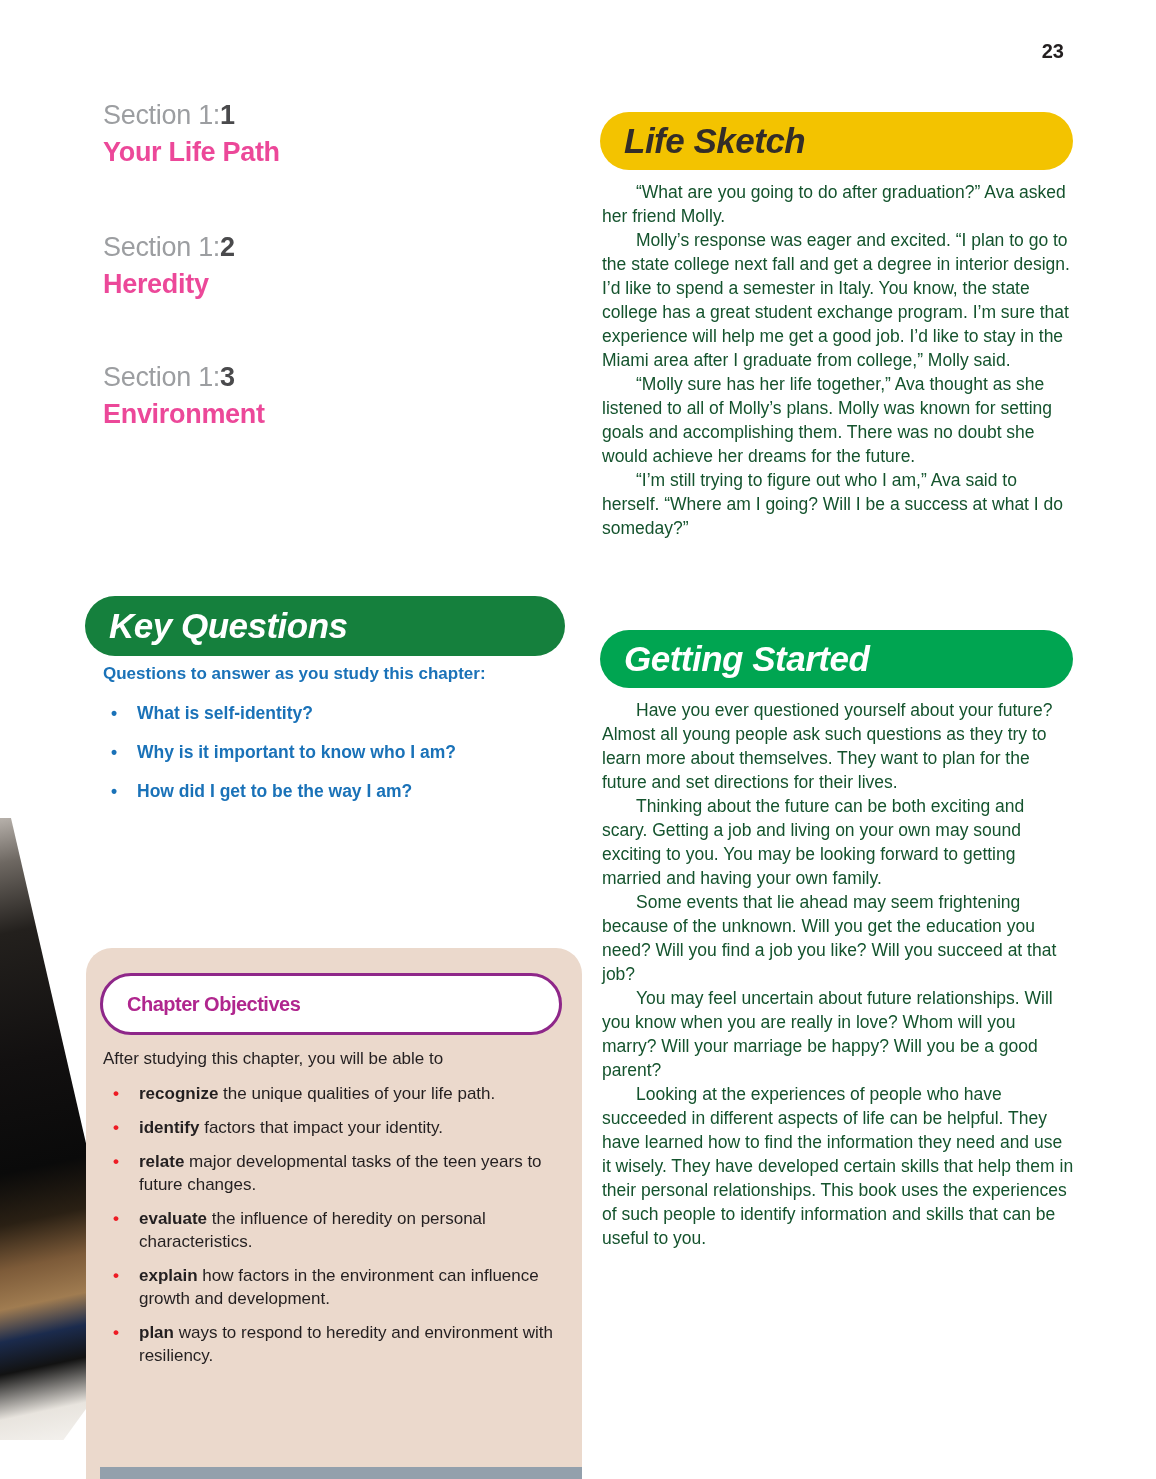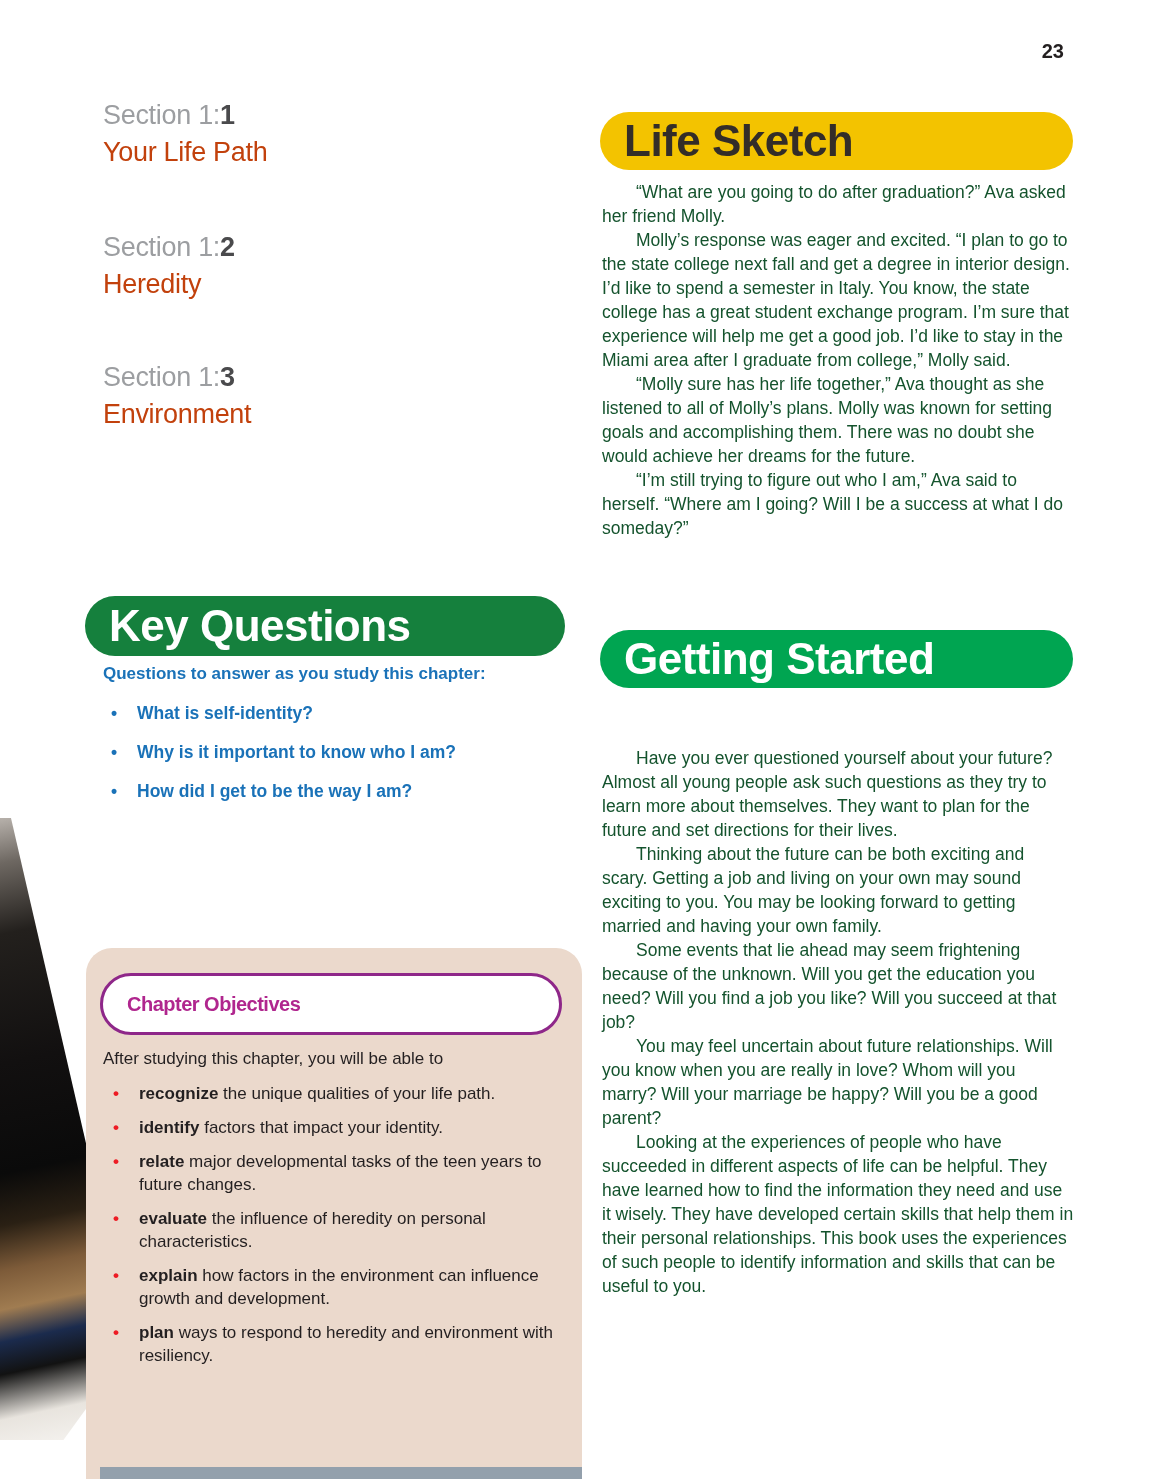--- a/index.html
+++ b/index.html
@@ -15,7 +15,7 @@
   .toc-item { position:absolute; left:103px; width:430px; }
   .toc-line { font-size:27px; color:#9C9EA1; letter-spacing:-0.3px; }
   .toc-num  { font-weight:bold; color:#4A4A4C; }
-  .toc-title { font-size:27px; font-weight:normal; color:#c2410c; margin-top:6px; letter-spacing:-0.3px; }
+  .toc-title { font-size:27px; font-weight:bold; color:#ec4899; margin-top:6px; letter-spacing:-0.3px; }
 
   
   .banner { position:absolute; height:58px; border-radius:29px; display:flex; align-items:center;

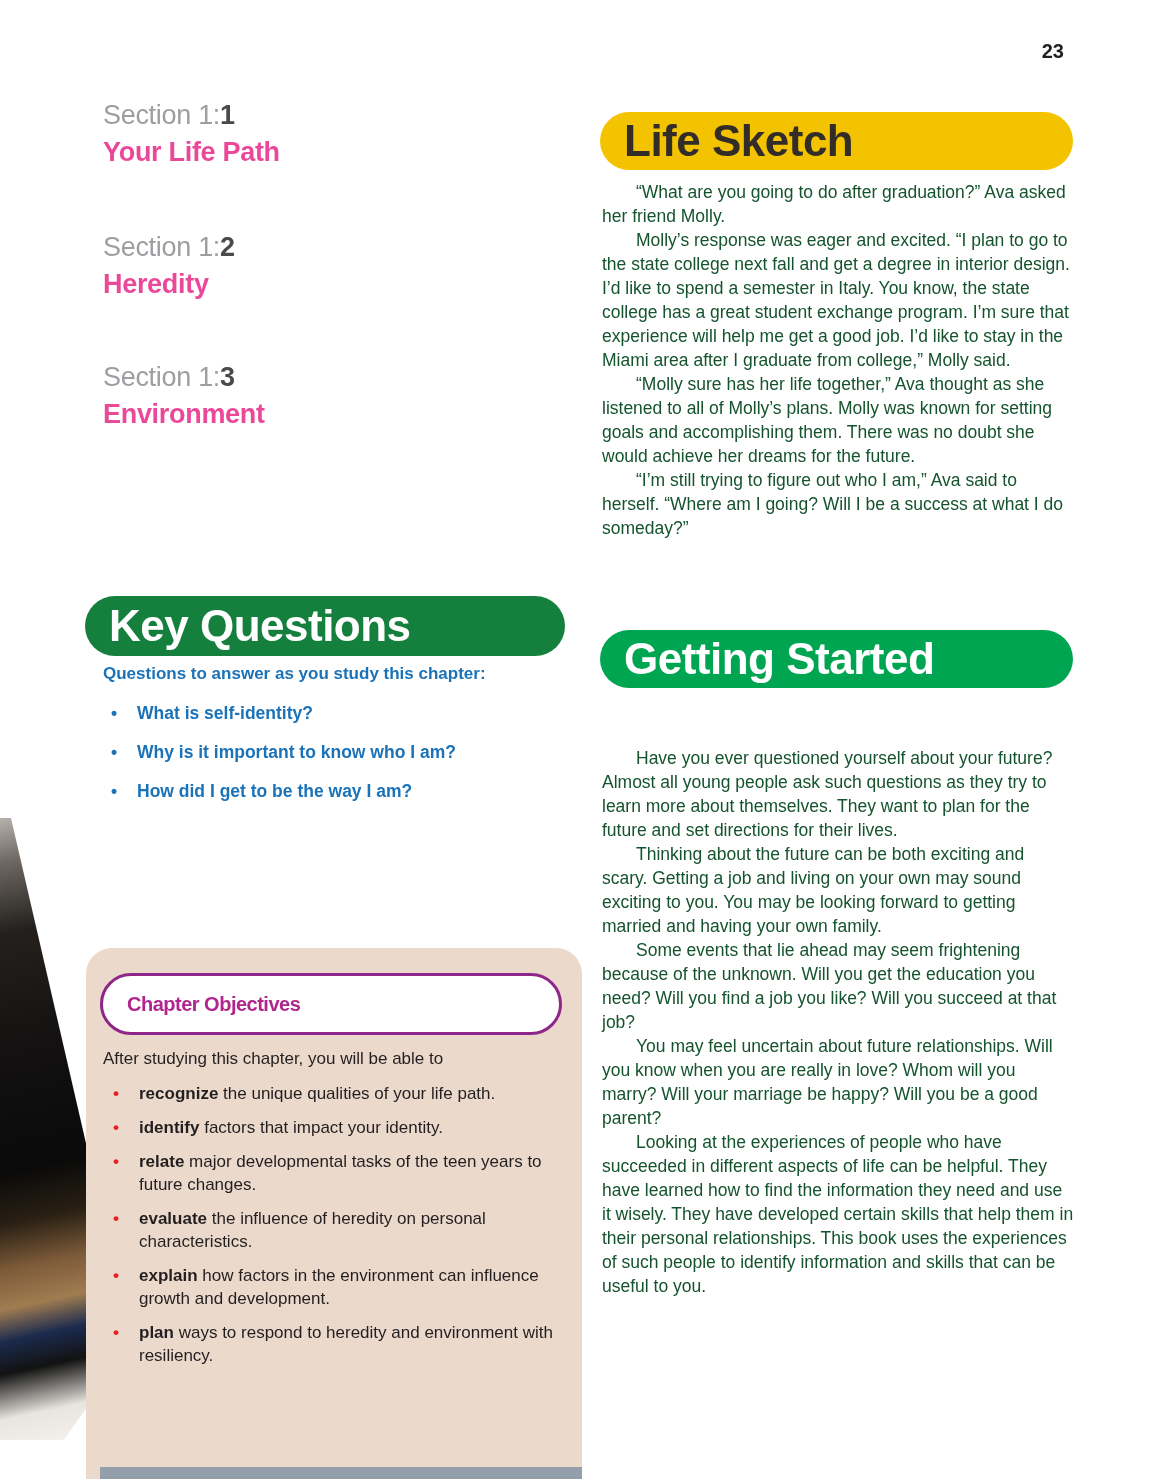--- a/index.html
+++ b/index.html
@@ -19,7 +19,7 @@
 
   
   .banner { position:absolute; height:58px; border-radius:29px; display:flex; align-items:center;
-            padding-left:24px; box-sizing:border-box; font-weight:bold; font-size:44px; letter-spacing:-0.5px; }
+            padding-left:24px; box-sizing:border-box; font-weight:bold; font-size:35px; letter-spacing:-0.5px;font-style:italic; }
   .banner-yellow { background:#F3C300; color:#332D28; }
   .banner-blue   { background:#15803d; color:#ffffff; height:60px; border-radius:30px; }
   .banner-green  { background:#00A551; color:#ffffff; }

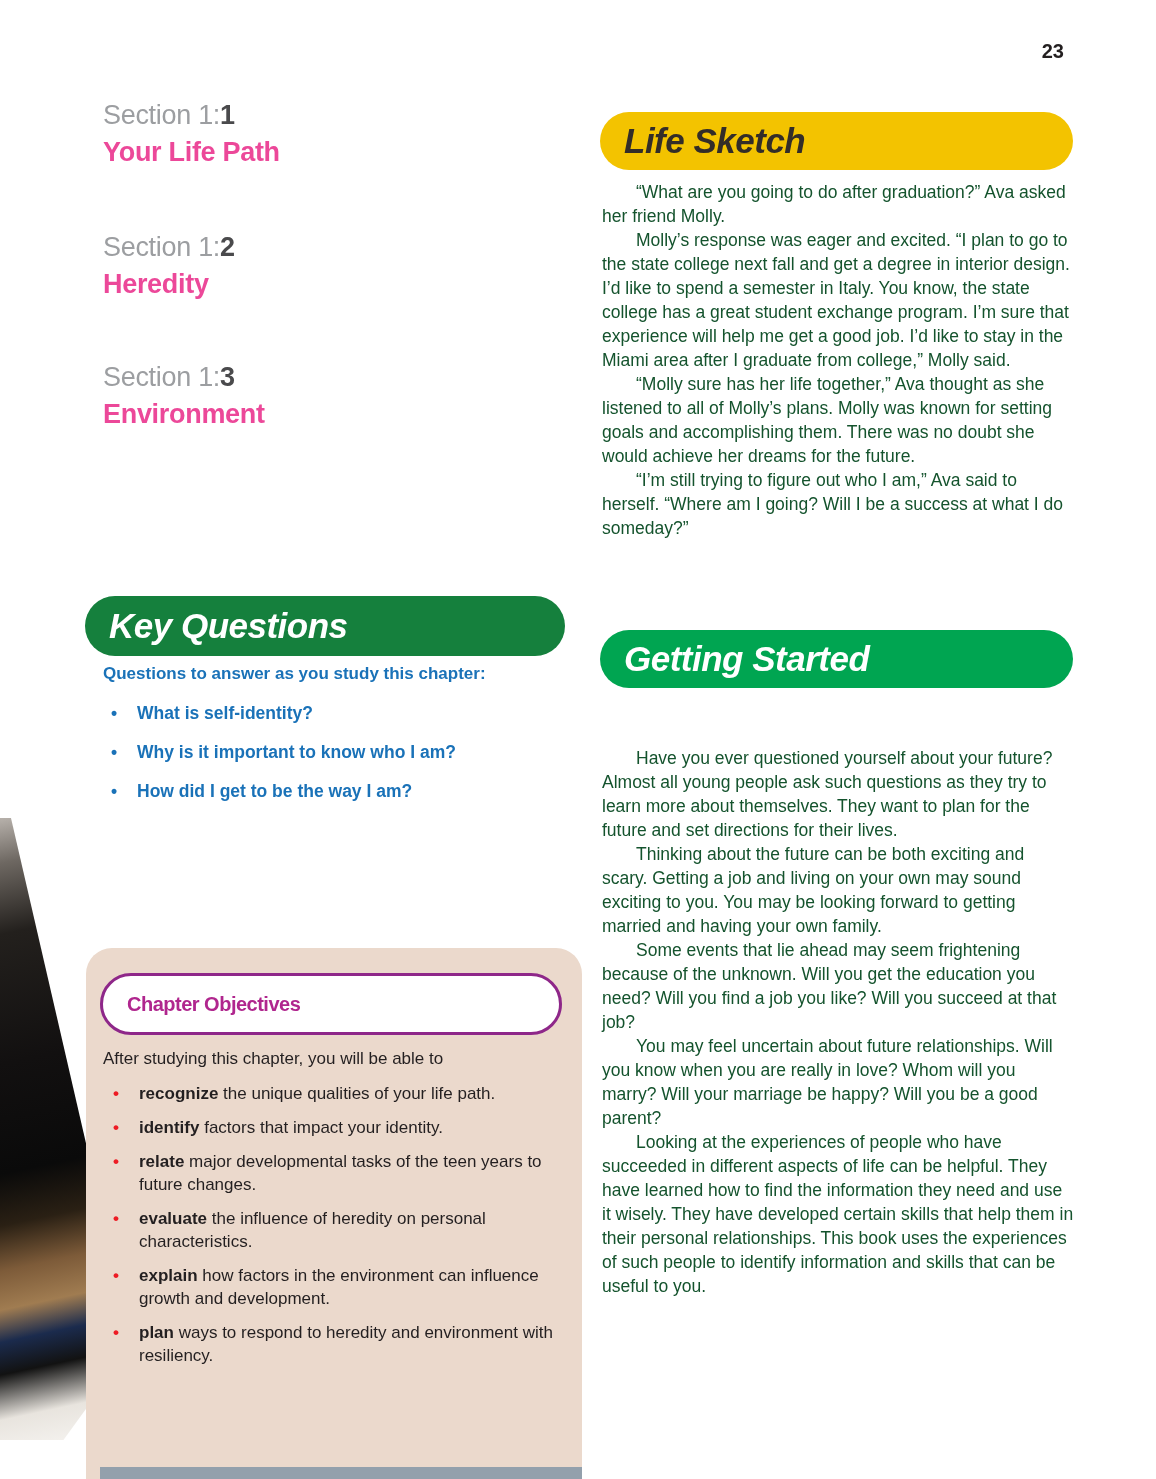--- a/index.html
+++ b/index.html
@@ -145,7 +145,7 @@
   <div class="banner banner-green" style="left:600px; top:630px; width:473px;">
     <span>Getting Started</span>
   </div>
-  <div class="article-text" style="left:602px; top:698px;margin-top:48px;">
+  <div class="article-text" style="left:602px; top:698px;">
     <p>Have you ever questioned yourself about your future? Almost all young people ask such questions as they try to learn more about themselves. They want to plan for the future and set directions for their lives.</p>
     <p>Thinking about the future can be both exciting and scary. Getting a job and living on your own may sound exciting to you. You may be looking forward to getting married and having your own family.</p>
     <p>Some events that lie ahead may seem frightening because of the unknown. Will you get the education you need? Will you find a job you like? Will you succeed at that job?</p>

